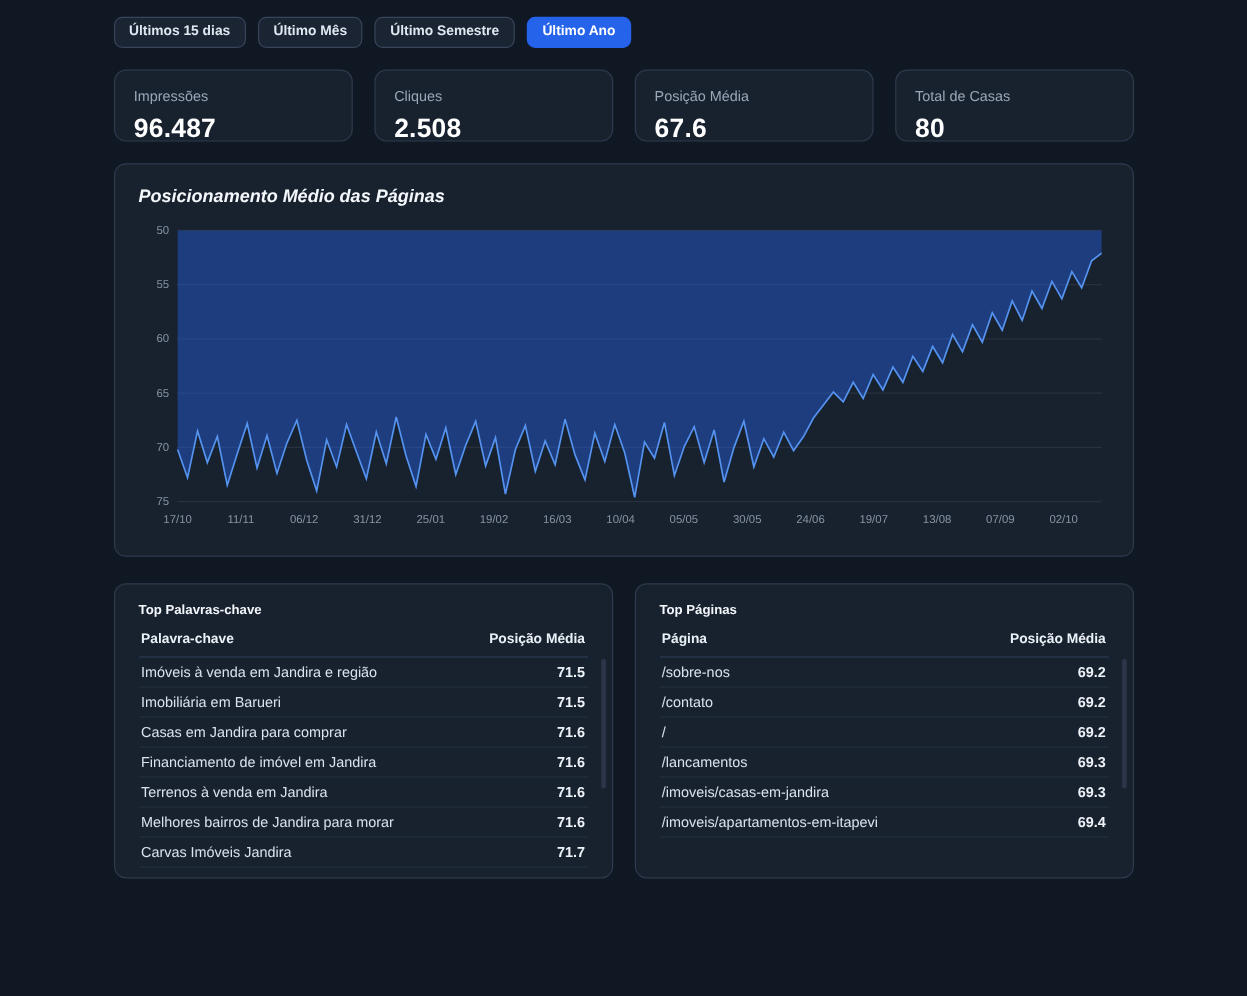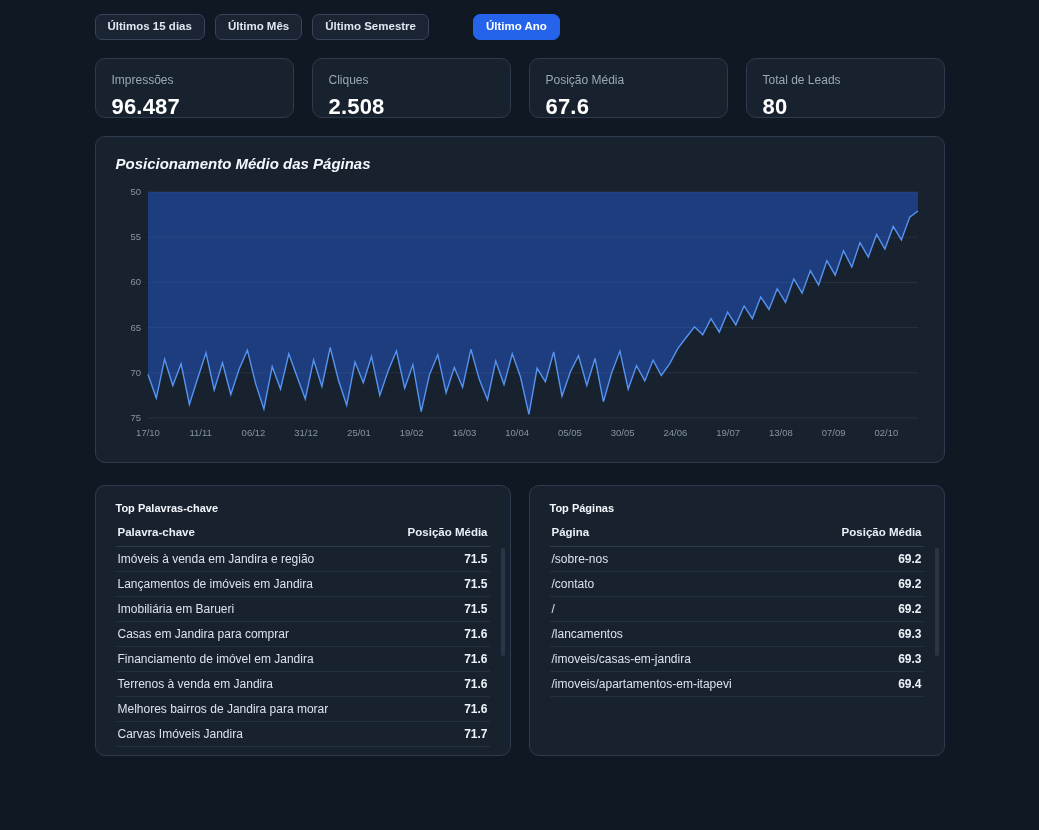--- a/index.html
+++ b/index.html
@@ -20,7 +20,7 @@
     font-size: 11.5px; font-weight: bold; padding: 6px 12px;
     border-radius: 7px; cursor: pointer; line-height: 1;
   }
-  .btn.active { background: #2563eb; border-color: #2563eb; color: #ffffff; margin-left: 34px; }
+  .btn.active { background: #2563eb; border-color: #2563eb; color: #ffffff; }
 
   
   .stats { display: flex; gap: 18px; margin-top: 18px; }

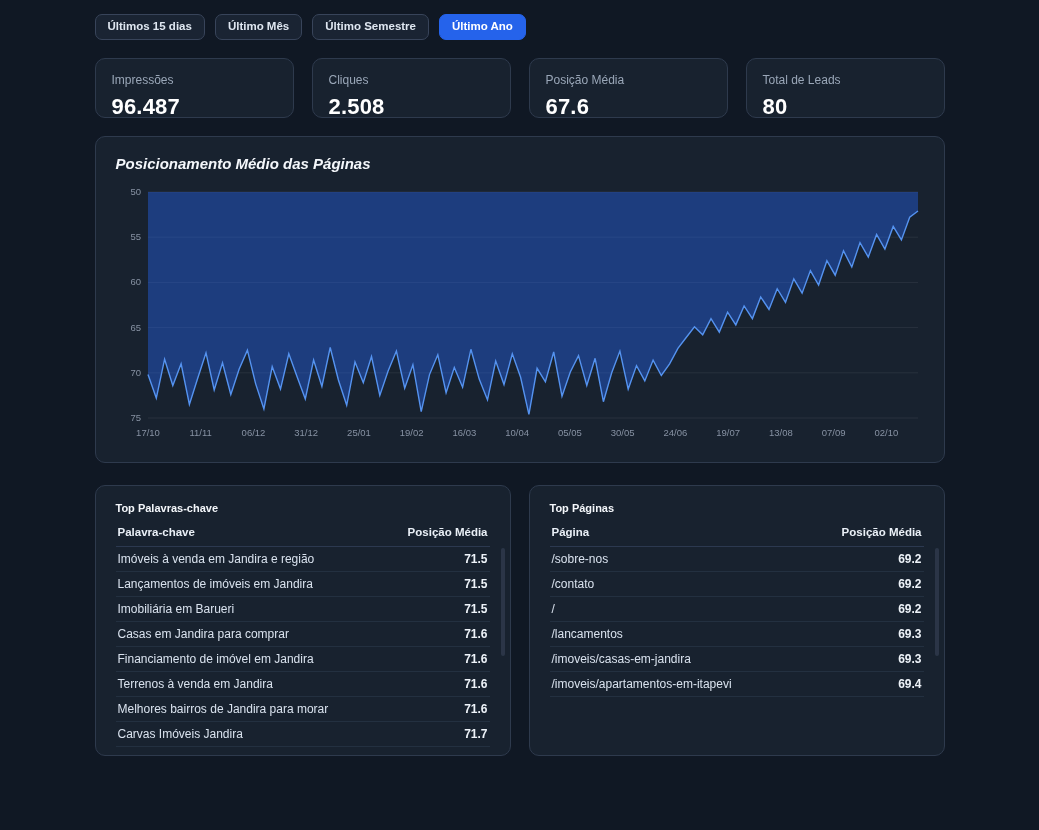--- a/index.html
+++ b/index.html
@@ -90,7 +90,7 @@
         <div class="stat-value">67.6</div>
       </div>
       <div class="stat-card">
-        <div class="stat-label">Total de Leads</div>
+        <div class="stat-label">Total de Casas</div>
         <div class="stat-value">80</div>
       </div>
     </div>

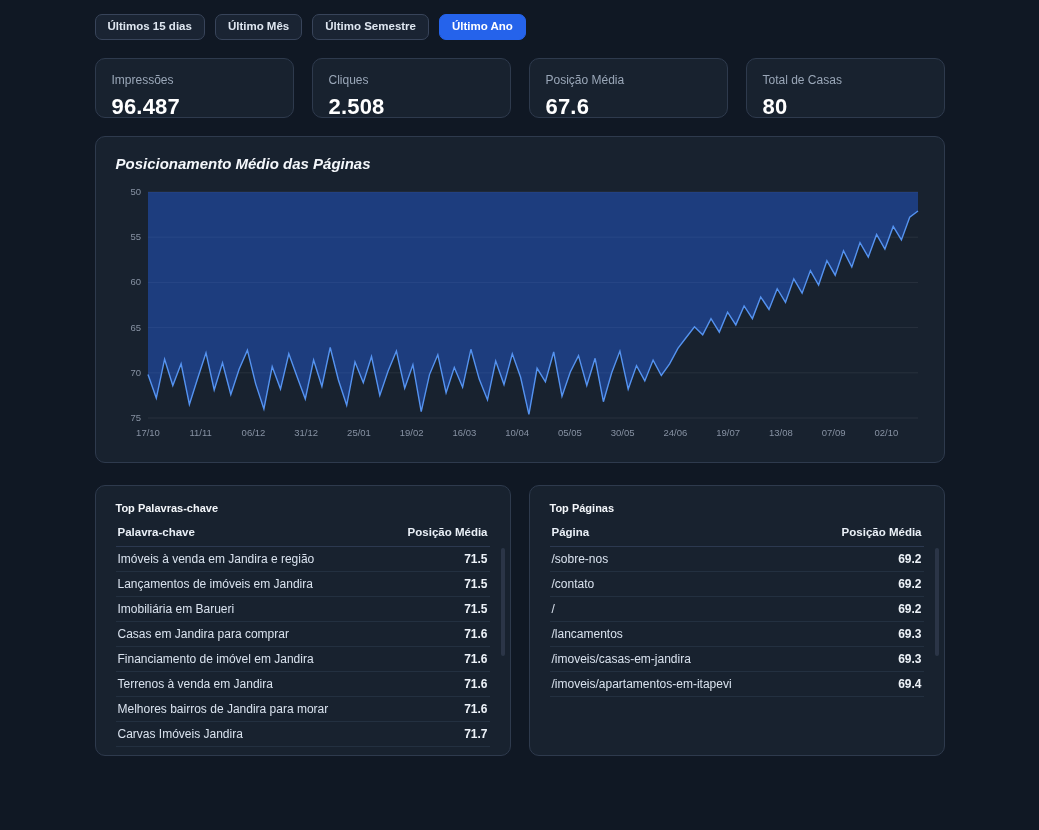--- a/index.html
+++ b/index.html
@@ -149,10 +149,6 @@
               <td class="num">71.5</td>
             </tr>
             <tr>
-              <td>Lançamentos de imóveis em Jandira</td>
-              <td class="num">71.5</td>
-            </tr>
-            <tr>
               <td>Imobiliária em Barueri</td>
               <td class="num">71.5</td>
             </tr>

